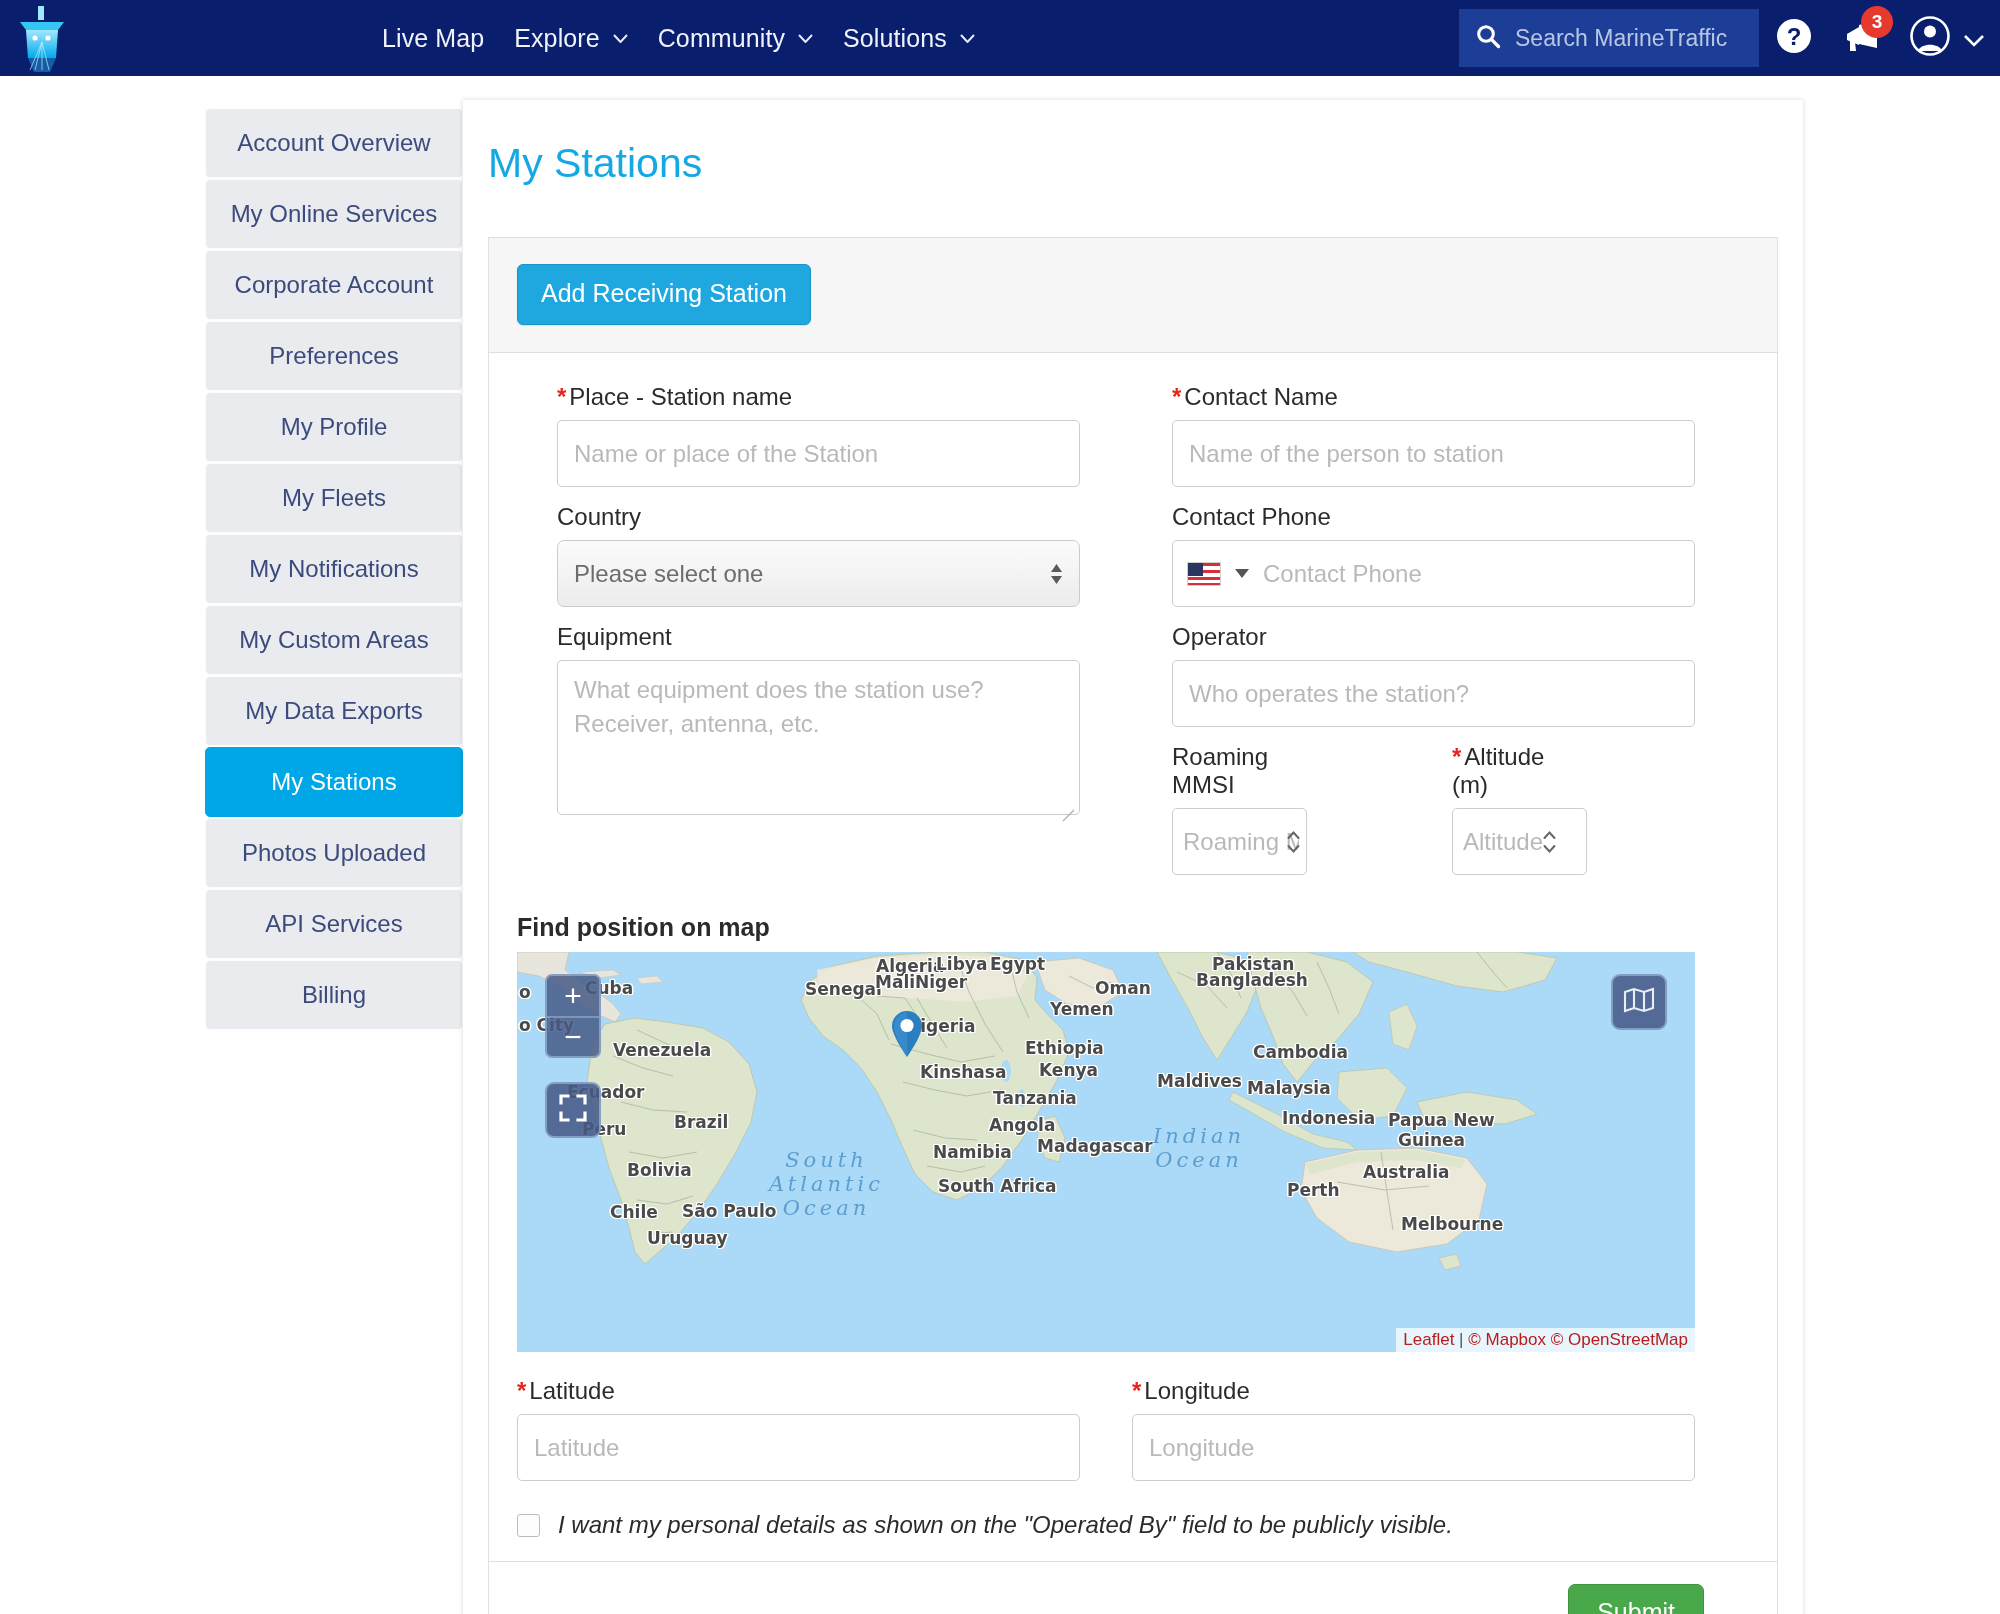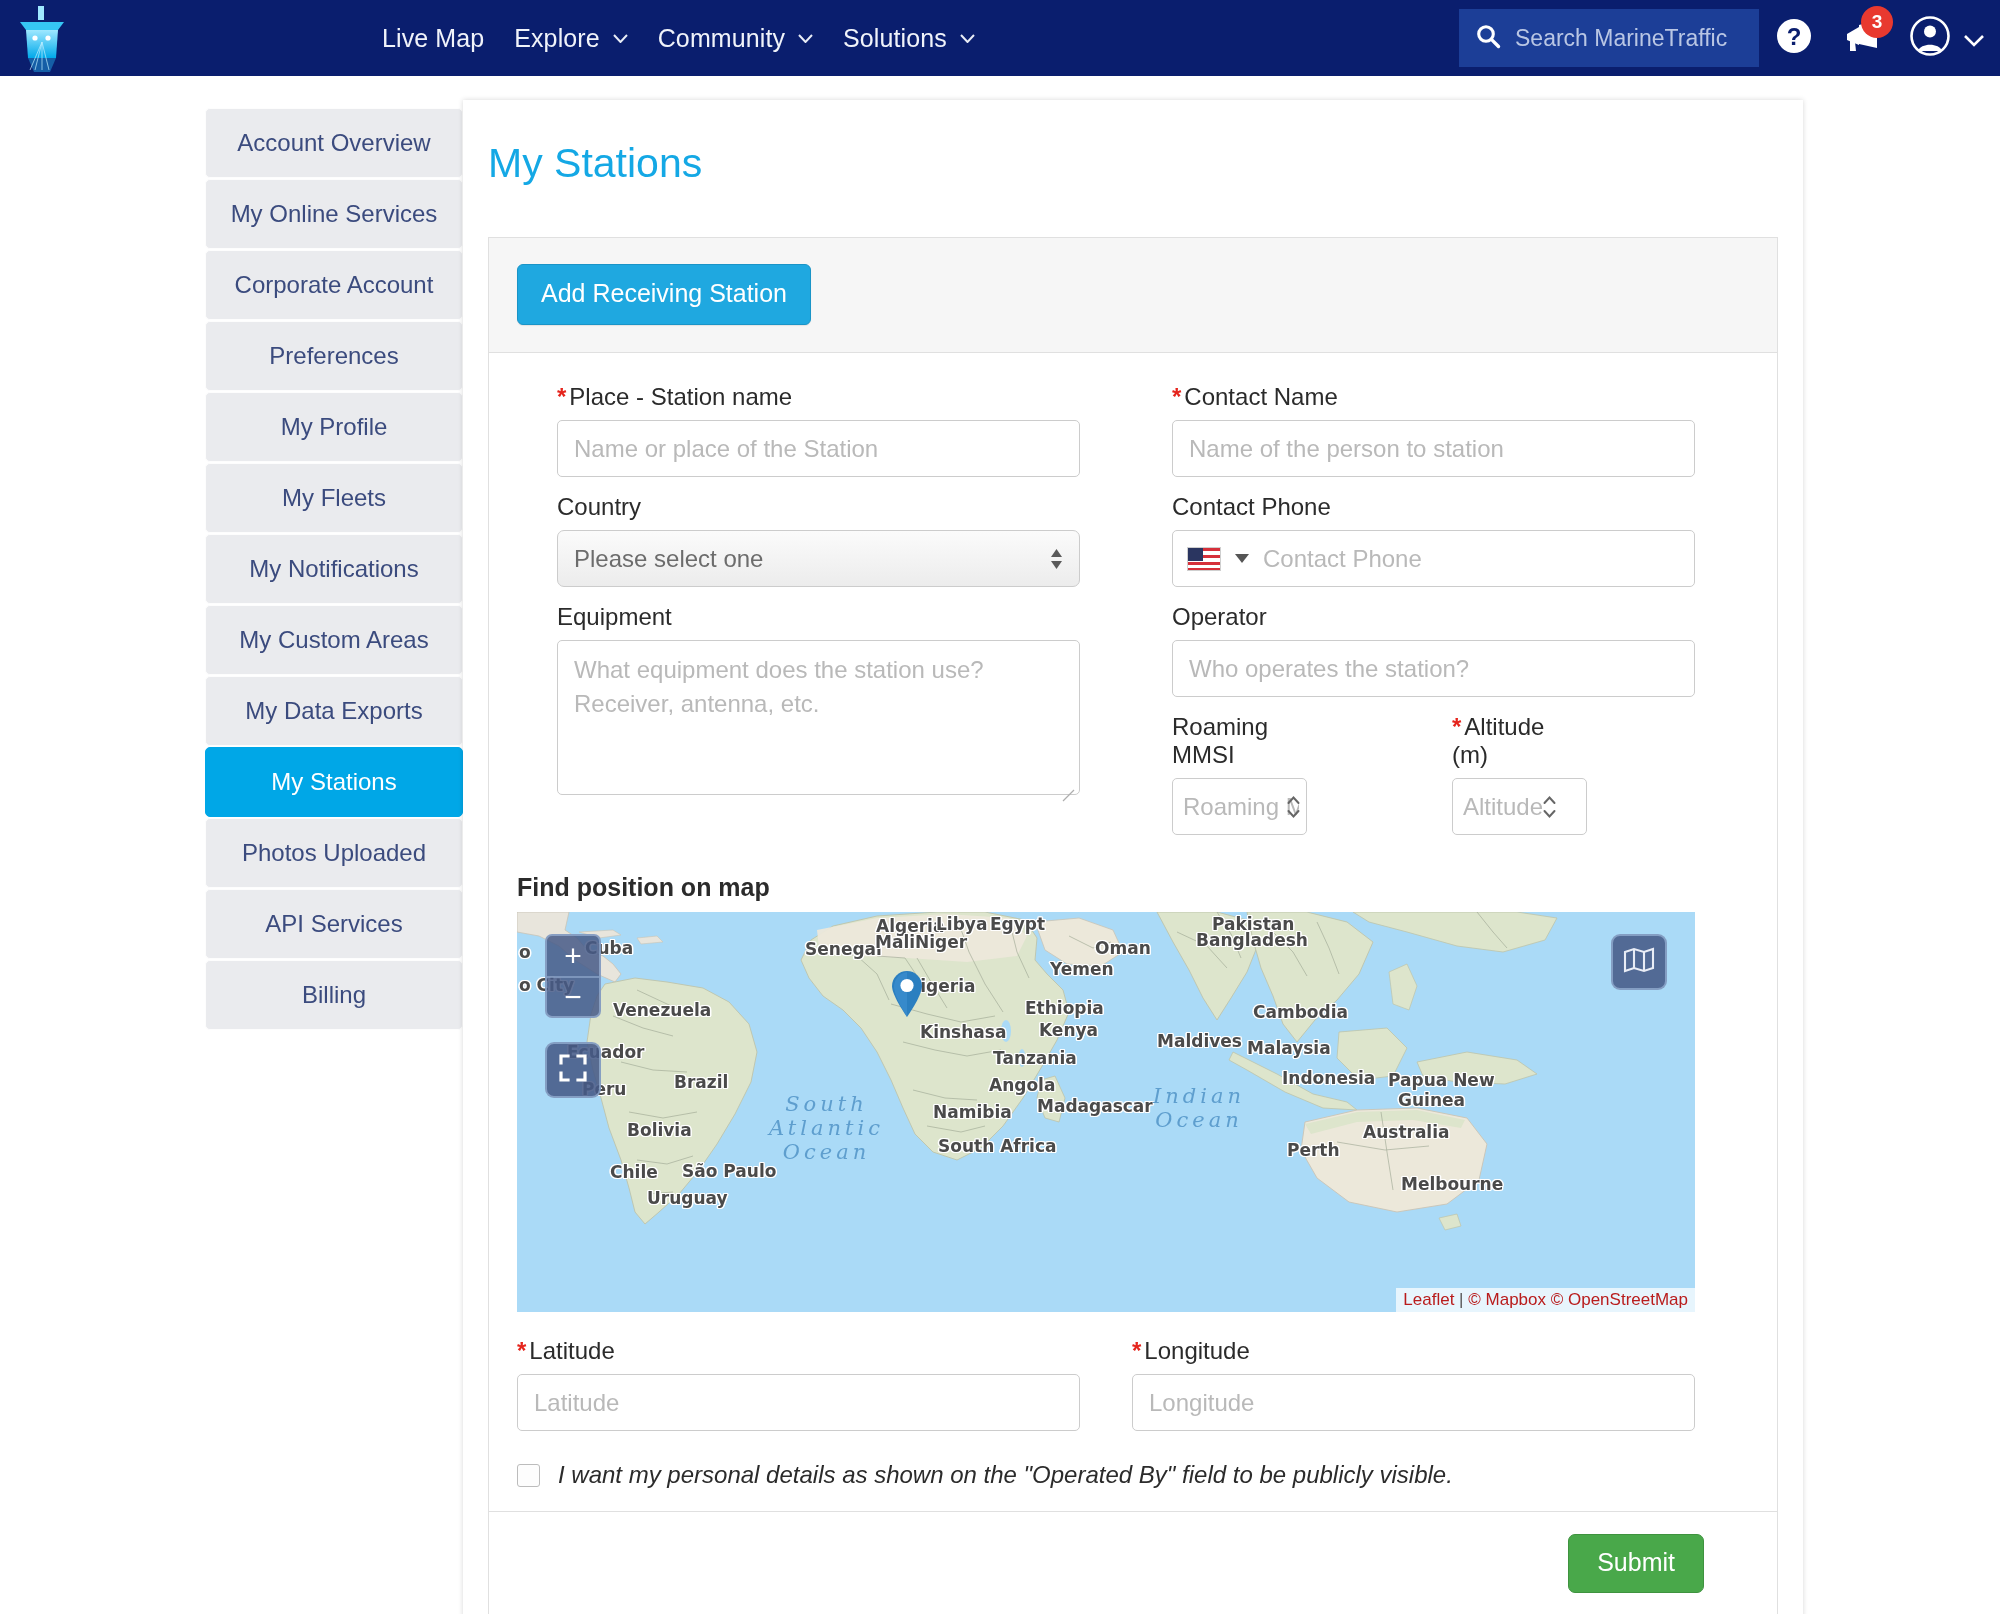--- a/index.html
+++ b/index.html
@@ -195,7 +195,7 @@
   }
   .inp {
     width: 100%;
-    height: 57px;
+    height: 67px;
     border: 1px solid #ccc;
     border-radius: 5px;
     background: #fff;

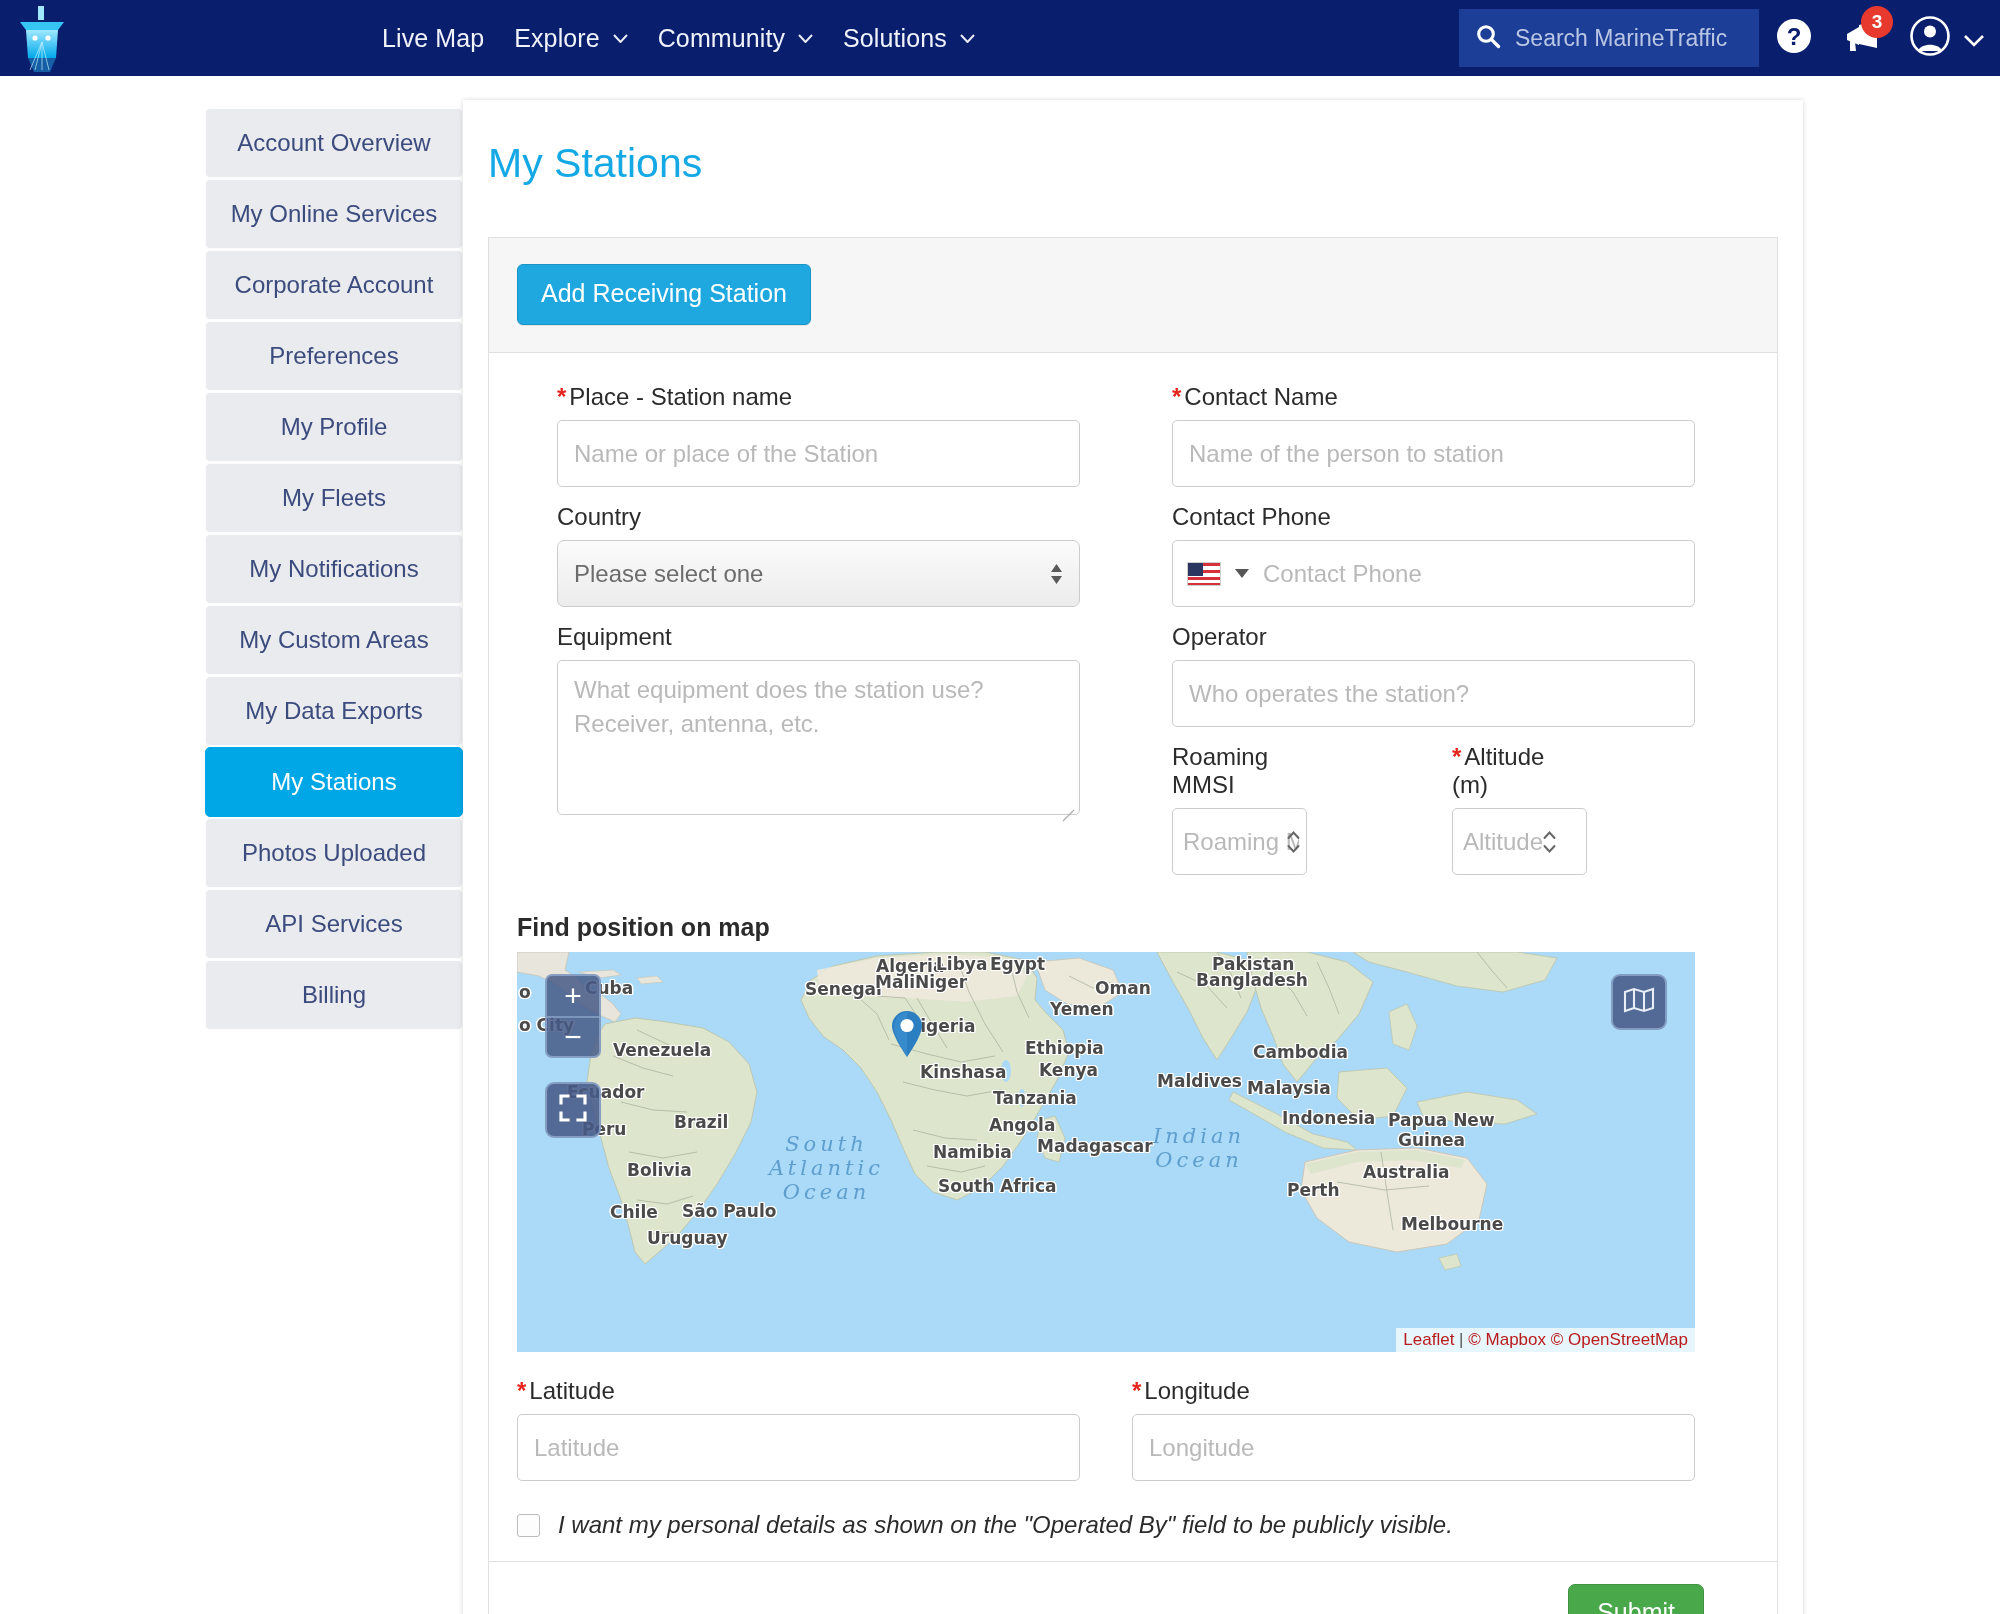--- a/index.html
+++ b/index.html
@@ -797,7 +797,7 @@
             </div>
 
           <div id="ocean-labels">
-              <div class="ocean-label" style="left: 252px; top: 180px;">
+              <div class="ocean-label" style="left: 252px; top: 196px;">
                 <div>South</div>
                 <div>Atlantic</div>
                 <div>Ocean</div>

